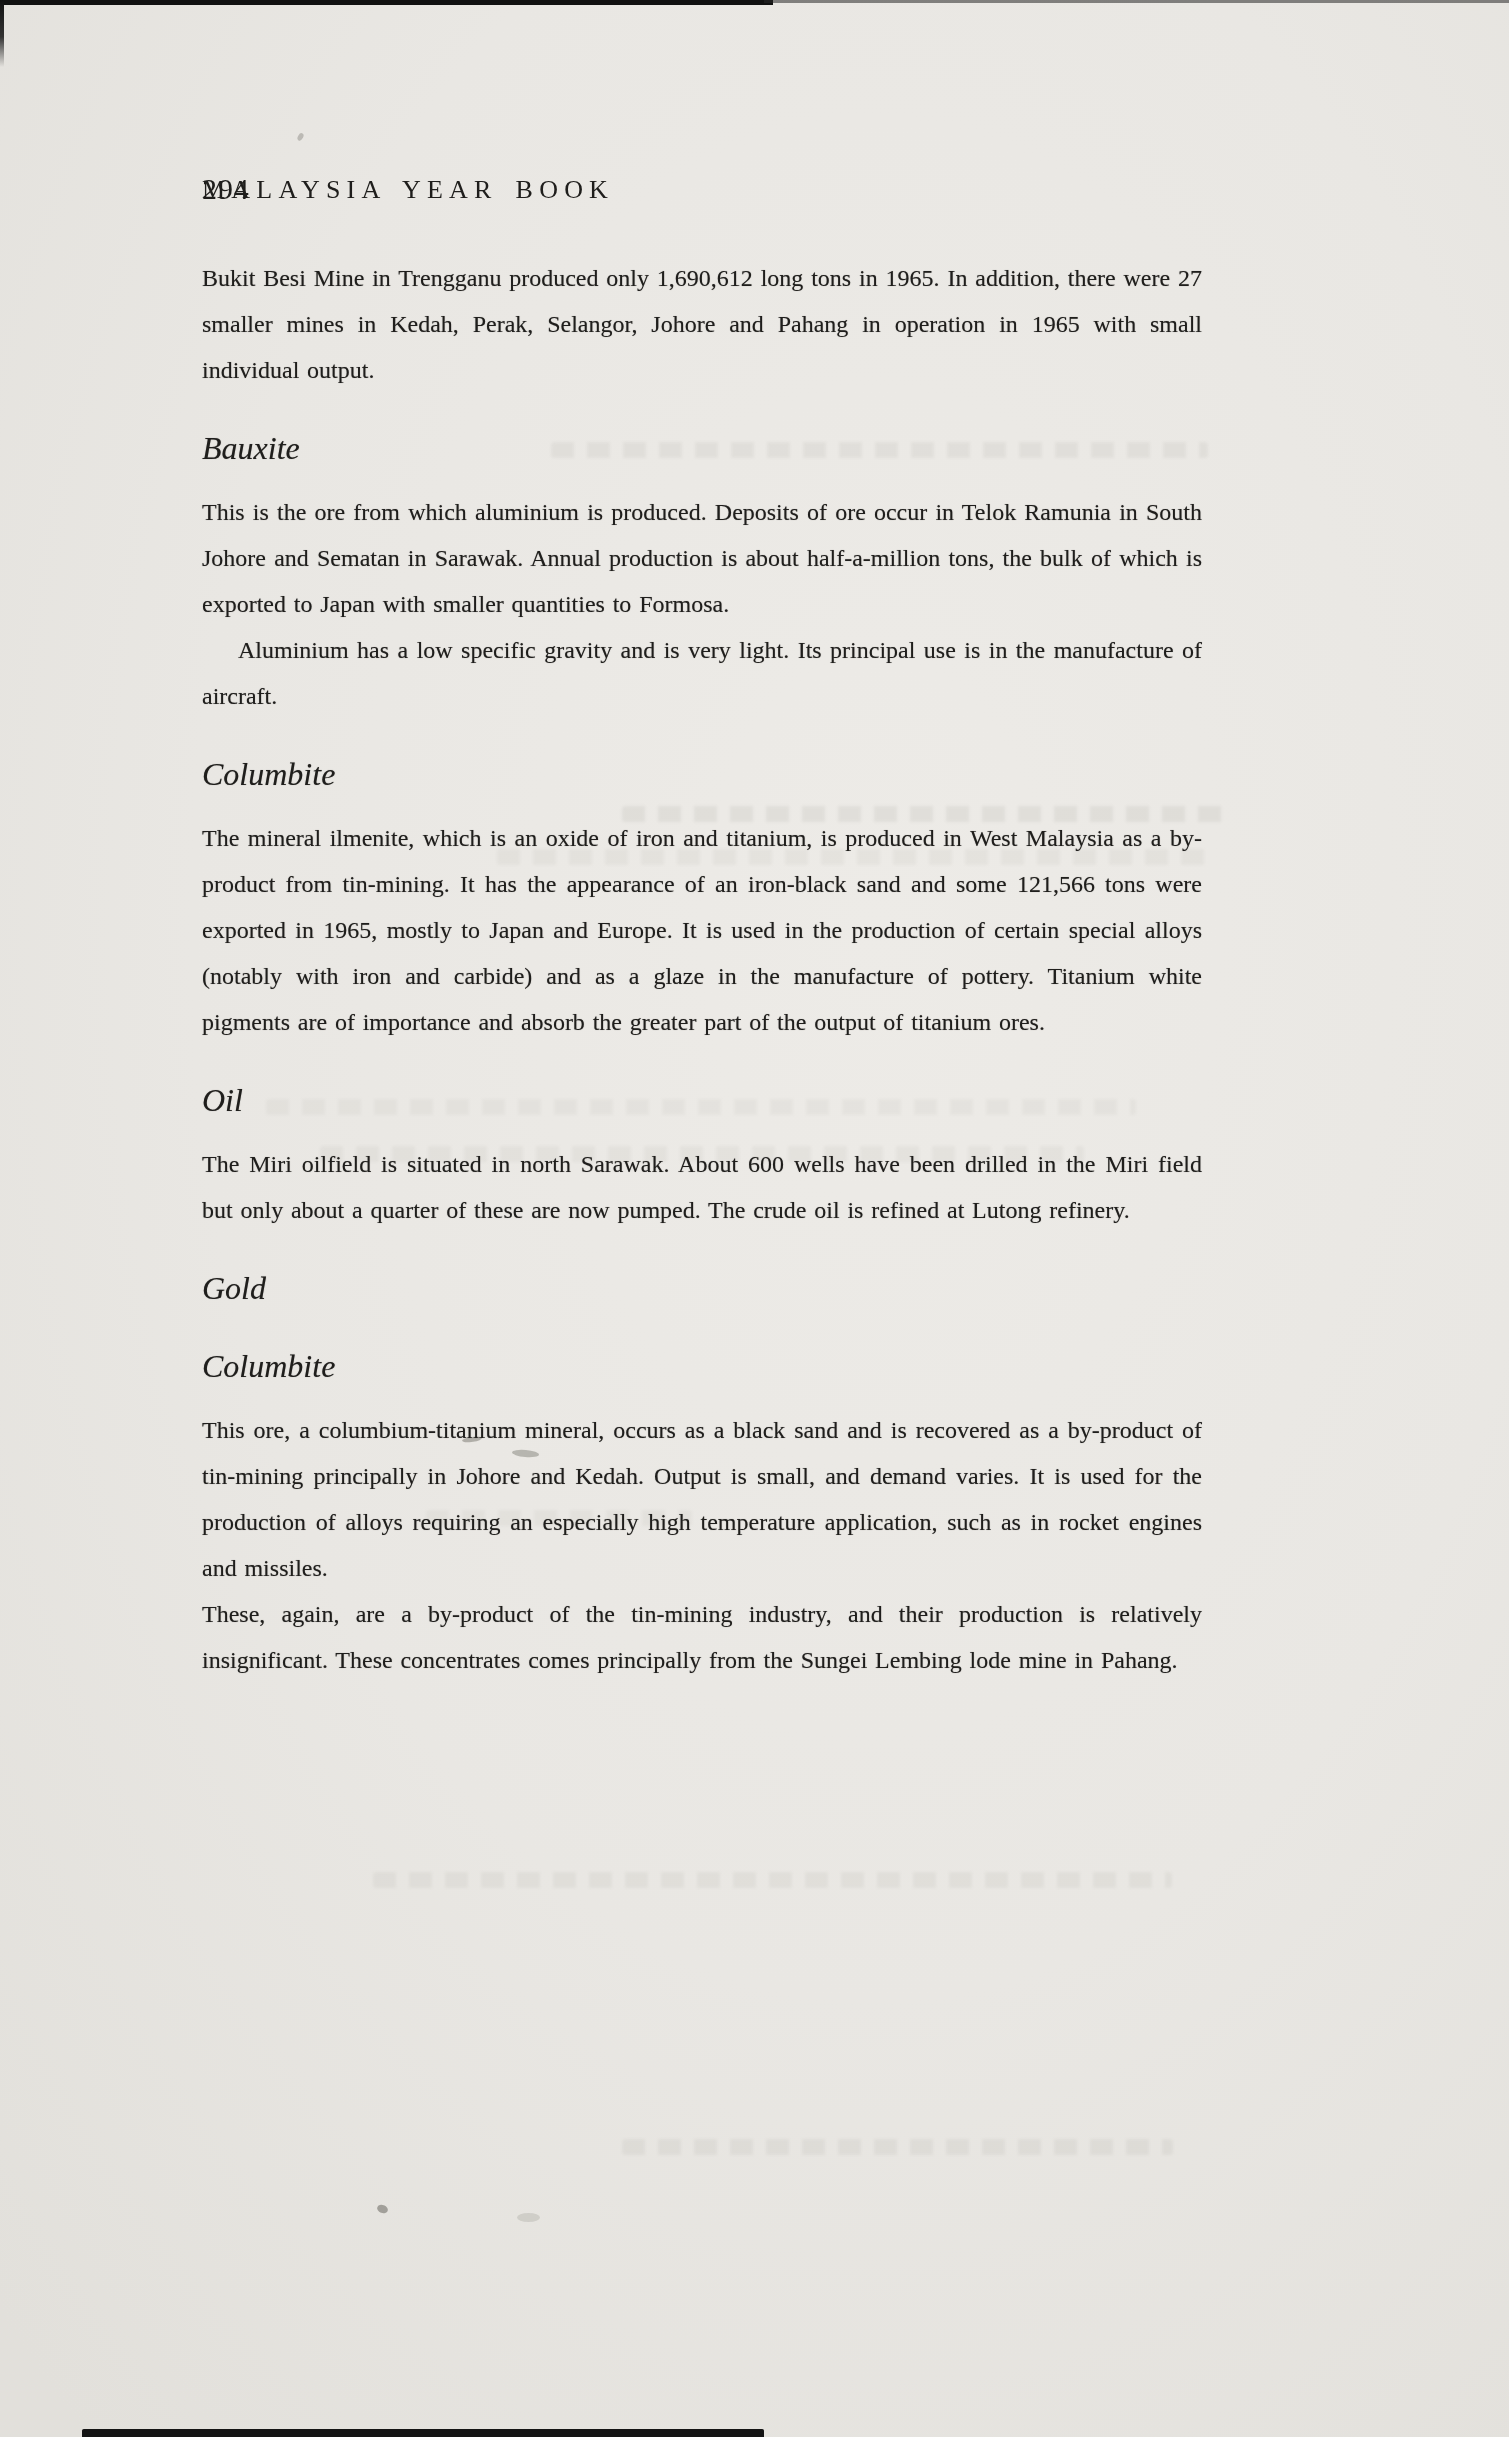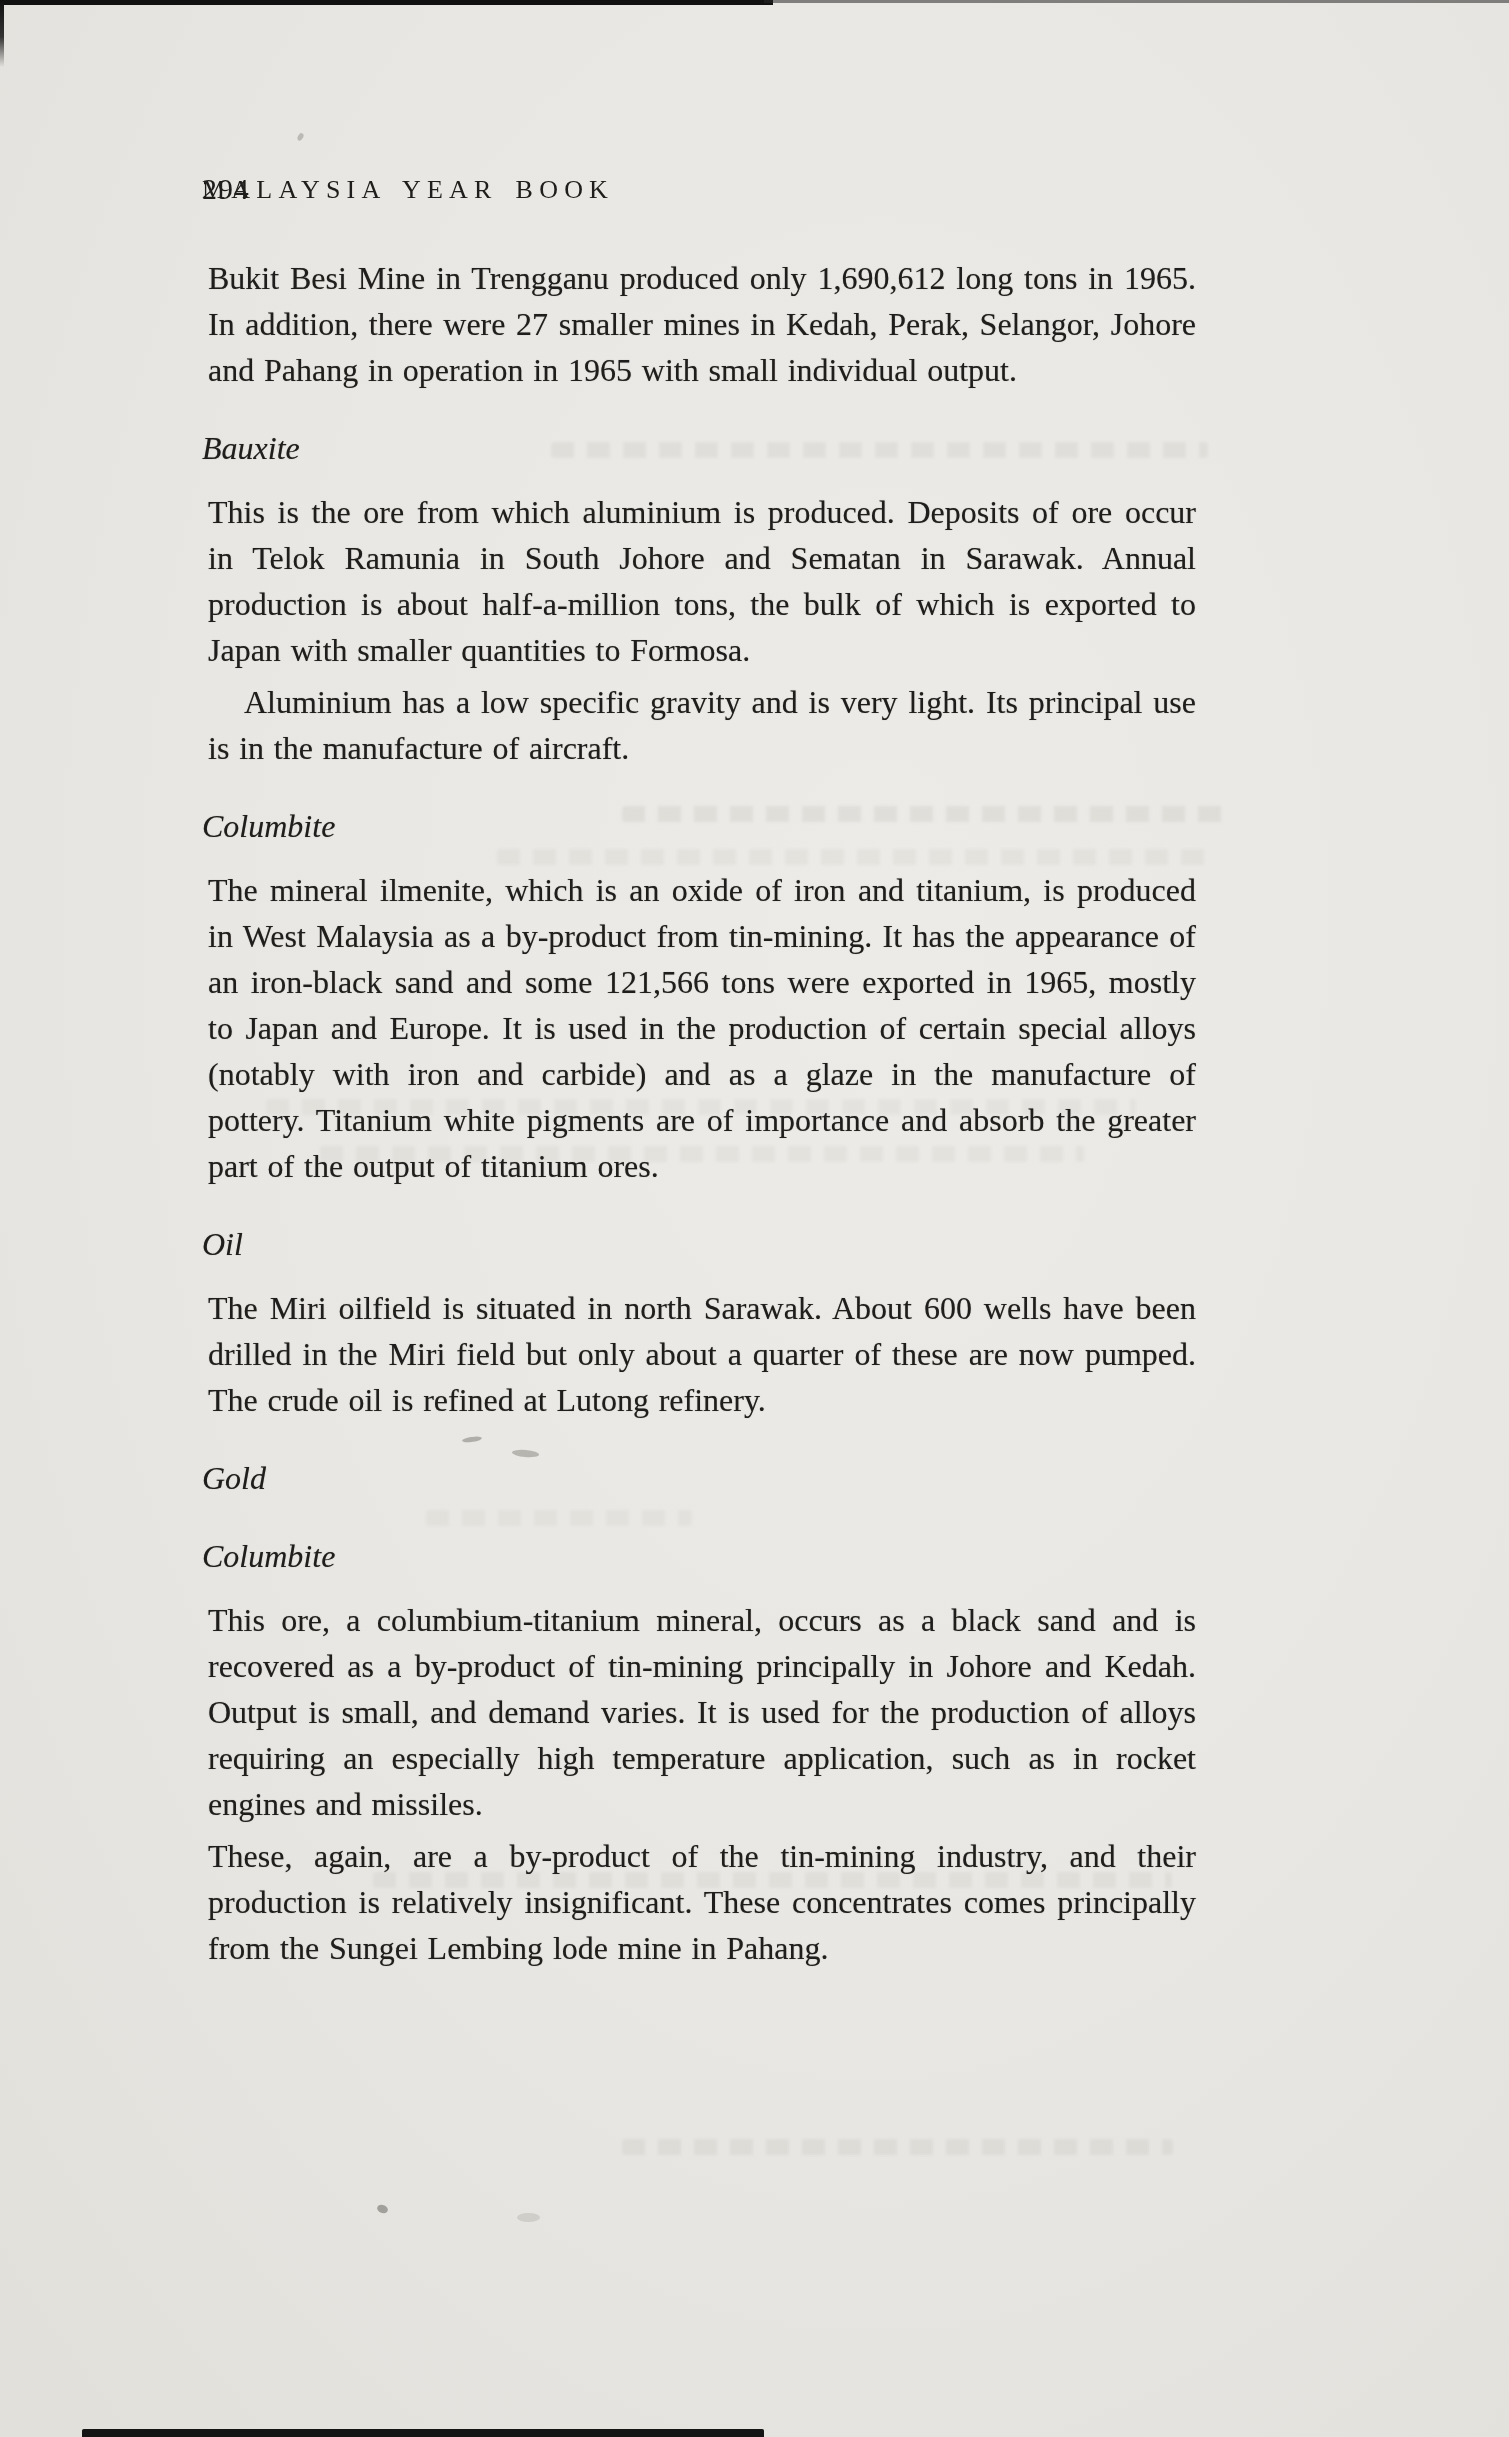--- a/index.html
+++ b/index.html
@@ -100,8 +100,8 @@
   }
 
   .body-para {
-    margin: 6px;
-    font-size: 32px;
+    margin: 0;
+    font-size: 24px;
     line-height: 46px;
     text-align: justify;
     text-shadow: 0 0 0.9px rgba(35,33,30,0.45);

